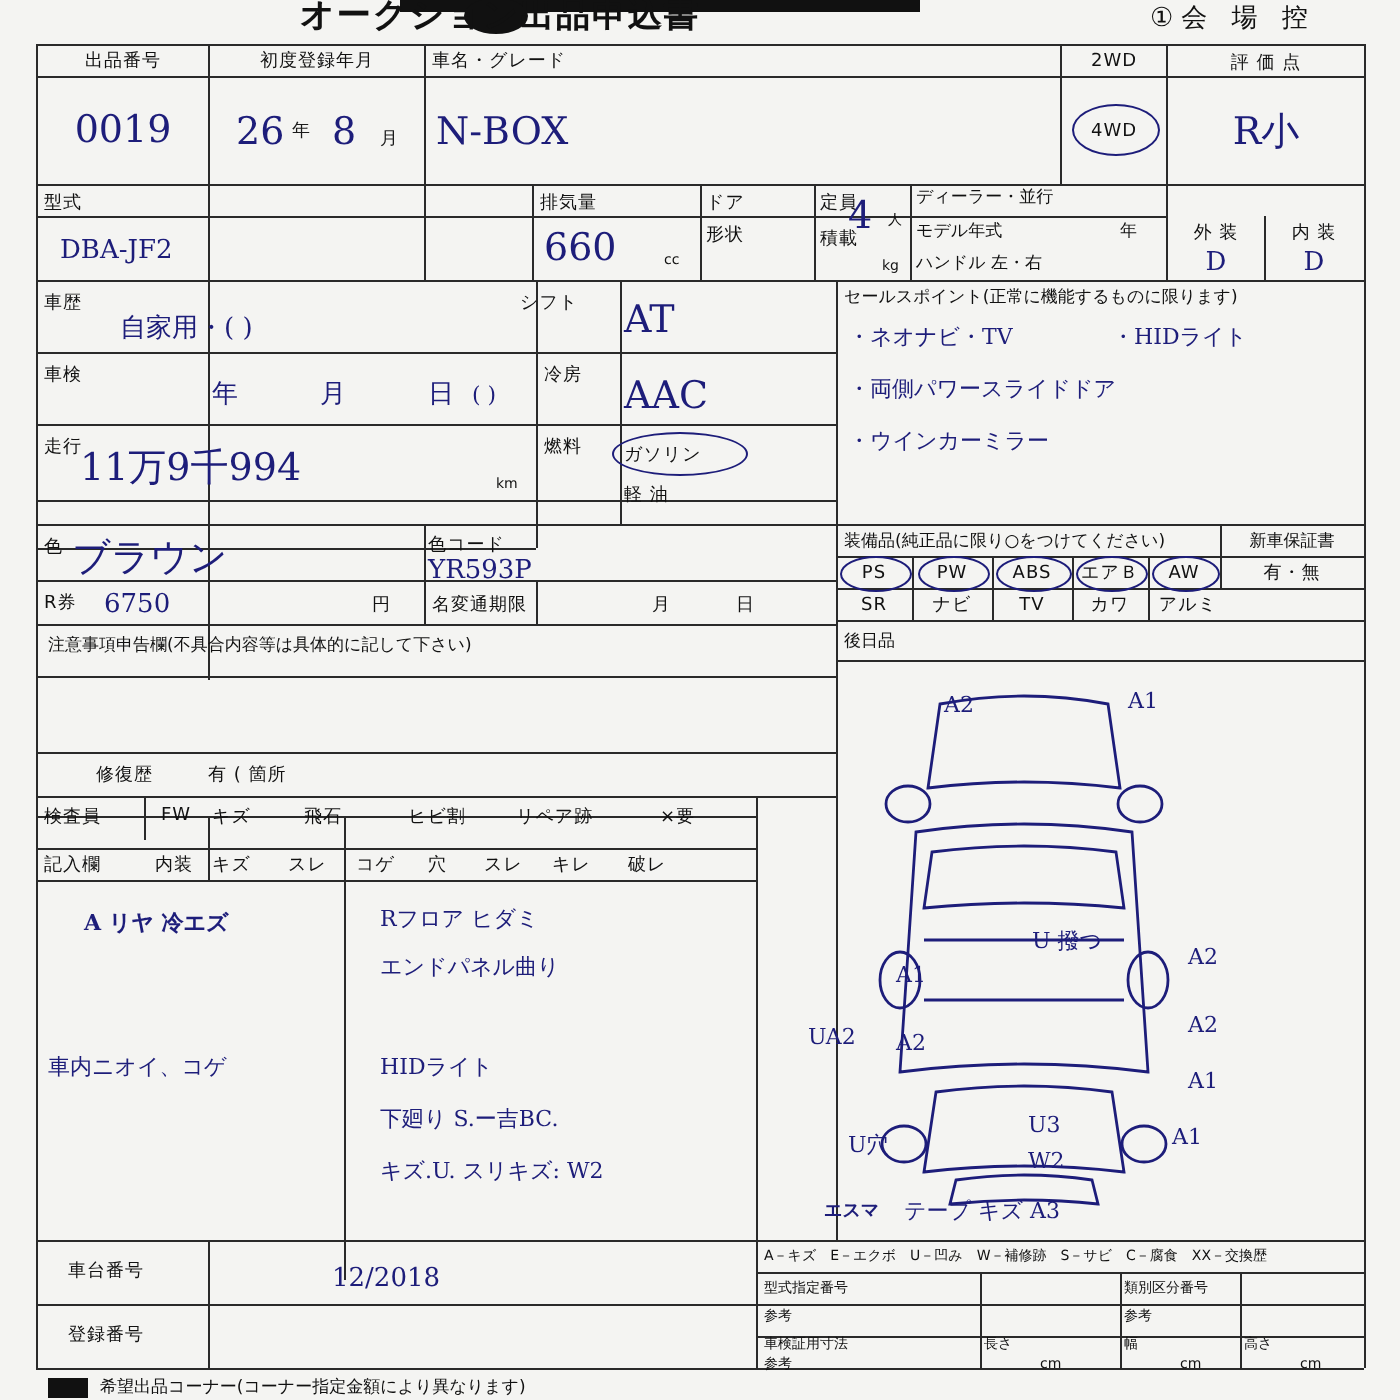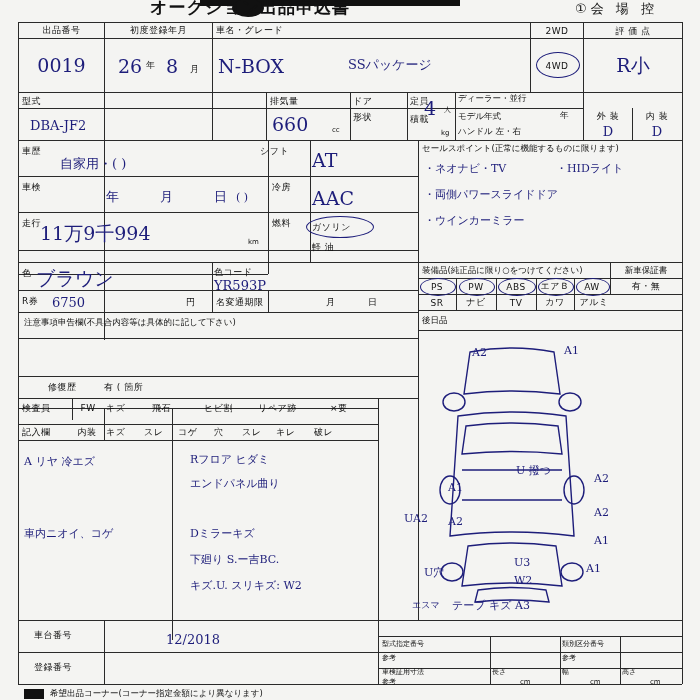--- a/index.html
+++ b/index.html
@@ -119,7 +119,6 @@
 
   <div class="cell lbl print" style="left:216px;top:23px;width:110px;height:14px;">車名・グレード</div>
   <div class="cell hwbig" style="left:218px;top:46px;width:130px;height:40px;">N-BOX</div>
-  <div class="cell hwmid" style="left:348px;top:48px;width:180px;height:34px;">SSパッケージ</div>
 
   <div class="cell lbl ctr print" style="left:532px;top:24px;width:50px;height:14px;">2WD</div>
   <div class="cell lbl ctr print" style="left:534px;top:50px;width:46px;height:32px;">4WD</div>

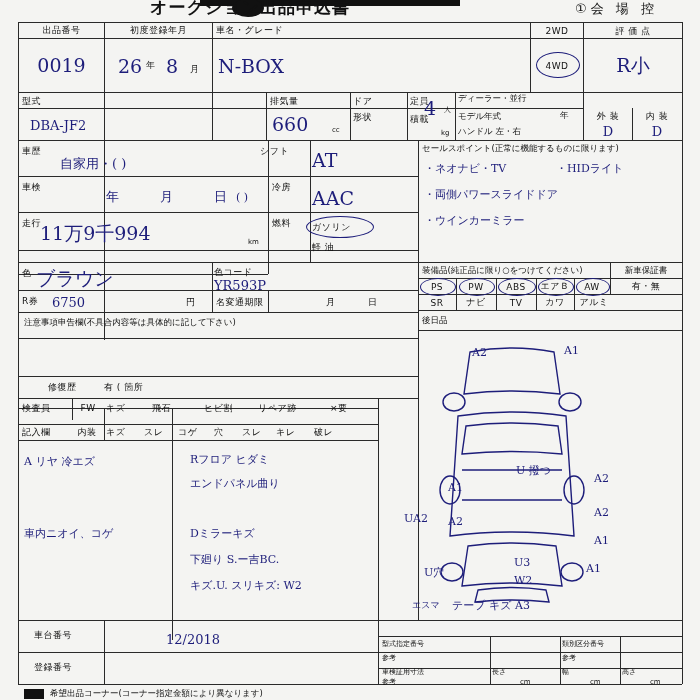--- a/index.html
+++ b/index.html
@@ -237,7 +237,7 @@
   <div class="cell lbl print" style="left:276px;top:424px;width:34px;height:16px;">キレ</div>
   <div class="cell lbl print" style="left:314px;top:424px;width:34px;height:16px;">破レ</div>
 
-  <div class="cell hwsm" style="left:24px;top:452px;width:140px;height:18px;">A リヤ 冷エズ</div>
+  <div class="cell hwsm" style="left:42px;top:452px;width:140px;height:18px;font-weight:bold;">A リヤ 冷エズ</div>
   <div class="cell hwsm" style="left:24px;top:524px;width:146px;height:18px;">車内ニオイ、コゲ</div>
 
   <div class="cell hwsm" style="left:190px;top:450px;width:180px;height:18px;">Rフロア ヒダミ</div>

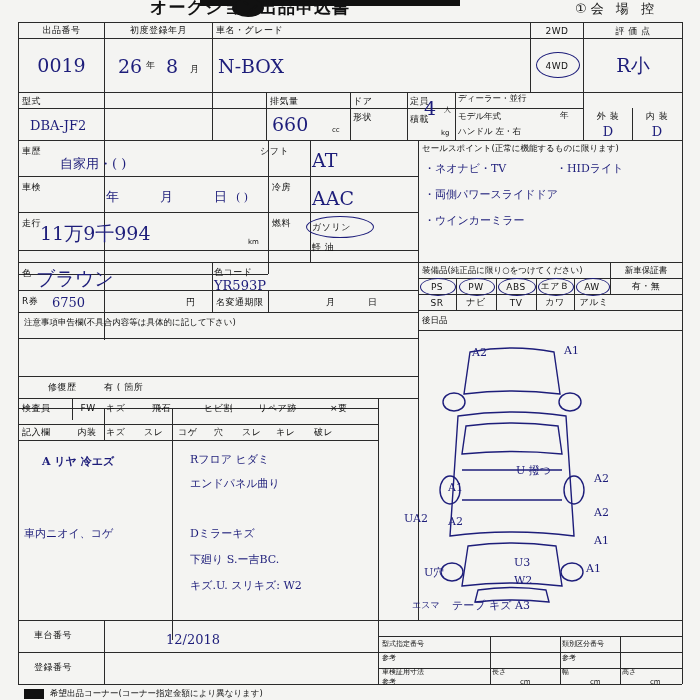--- a/index.html
+++ b/index.html
@@ -242,7 +242,7 @@
 
   <div class="cell hwsm" style="left:190px;top:450px;width:180px;height:18px;">Rフロア ヒダミ</div>
   <div class="cell hwsm" style="left:190px;top:474px;width:180px;height:18px;">エンドパネル曲り</div>
-  <div class="cell hwsm" style="left:190px;top:524px;width:180px;height:18px;">Dミラーキズ</div>
+  <div class="cell hwsm" style="left:190px;top:524px;width:180px;height:18px;">HIDライト</div>
   <div class="cell hwsm" style="left:190px;top:550px;width:190px;height:18px;">下廻り S.ー吉BC.</div>
   <div class="cell hwsm" style="left:190px;top:576px;width:190px;height:18px;">キズ.U. スリキズ: W2</div>
 

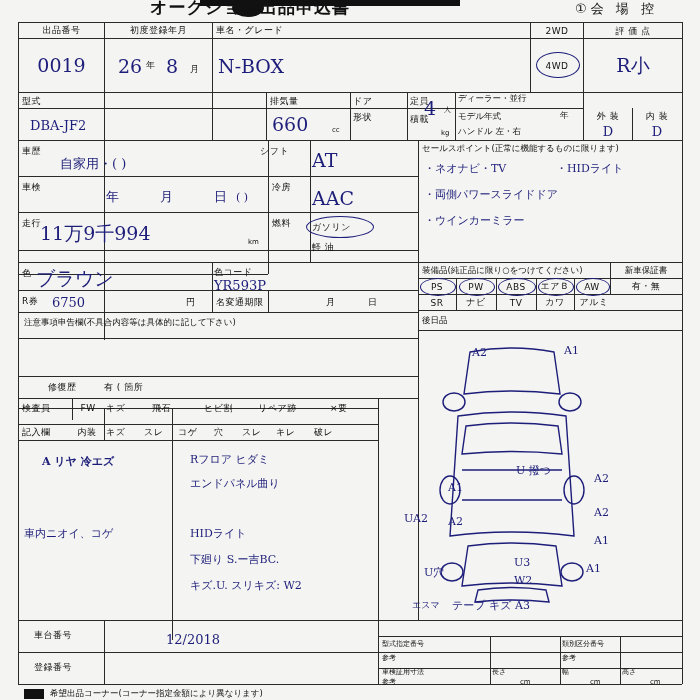--- a/index.html
+++ b/index.html
@@ -280,7 +280,7 @@
   <div class="cell hwsm" style="left:514px;top:573px;width:30px;height:14px;">W2</div>
   <div class="cell hwsm" style="left:424px;top:565px;width:34px;height:14px;">U穴</div>
   <div class="cell hwsm" style="left:586px;top:561px;width:30px;height:14px;">A1</div>
-  <div class="cell hwsm" style="left:412px;top:598px;width:34px;height:14px;font-size:9px;">エスマ</div>
+  <div class="cell hwsm" style="left:412px;top:598px;width:34px;height:14px;font-size:9px;font-weight:bold;">エスマ</div>
   <div class="cell hwsm" style="left:452px;top:598px;width:110px;height:14px;">テープ キズ A3</div>
 
 

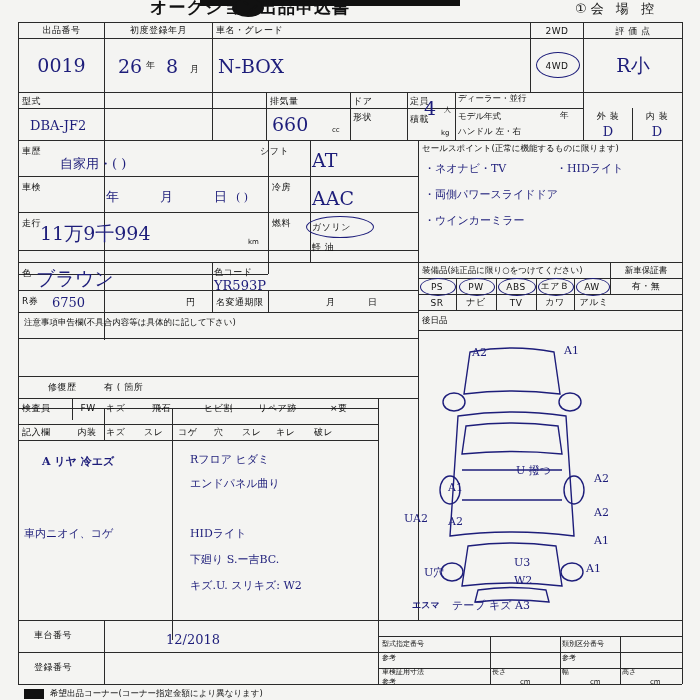--- a/index.html
+++ b/index.html
@@ -283,6 +283,7 @@
   <div class="cell hwsm" style="left:412px;top:598px;width:34px;height:14px;font-size:9px;font-weight:bold;">エスマ</div>
   <div class="cell hwsm" style="left:452px;top:598px;width:110px;height:14px;">テープ キズ A3</div>
 
+  <div class="cell tiny print" style="left:382px;top:622px;width:296px;height:12px;">A－キズ　E－エクボ　U－凹み　W－補修跡　S－サビ　C－腐食　XX－交換歴</div>
 
   <div class="cell tiny print" style="left:382px;top:638px;width:106px;height:12px;">型式指定番号</div>
   <div class="cell tiny print" style="left:562px;top:638px;width:56px;height:12px;">類別区分番号</div>

